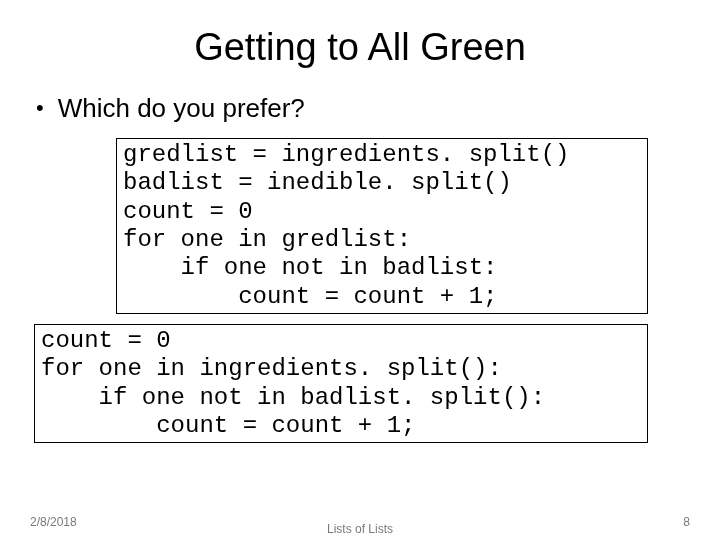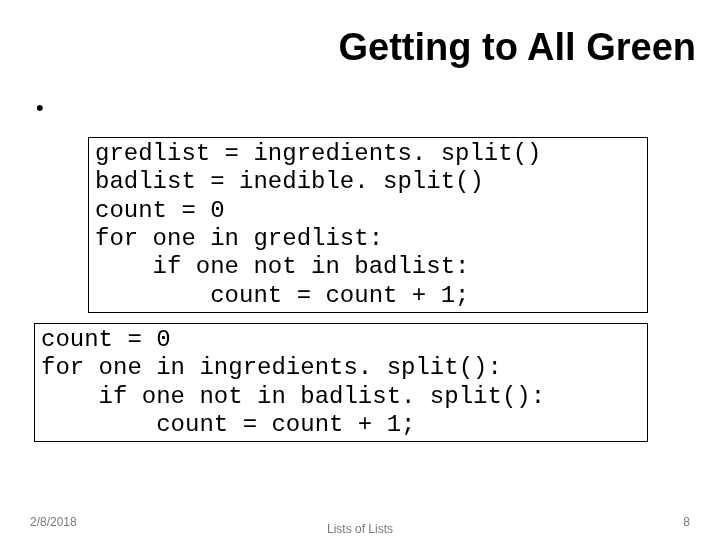--- a/index.html
+++ b/index.html
@@ -22,9 +22,9 @@
   }
   .title {
     font-size: 38px;
-    text-align: right;
+    text-align: center;
     margin: 8px 0 24px 0;
-    font-weight: bold;
+    font-weight: normal;
   }
   .bullet-row {
     display: flex;

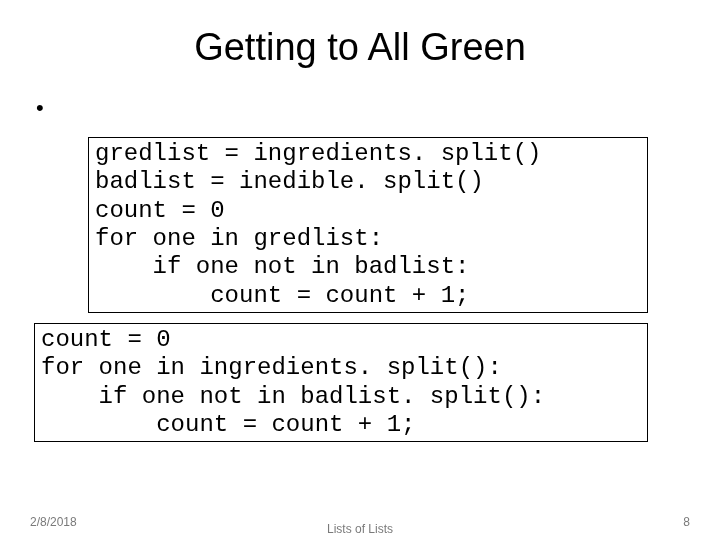--- a/index.html
+++ b/index.html
@@ -90,6 +90,7 @@
 
   <div class="bullet-row">
     <span class="bullet-dot">•</span>
+    <span>Which do you prefer?</span>
   </div>
 
   <div class="code-box first">gredlist = ingredients. split()

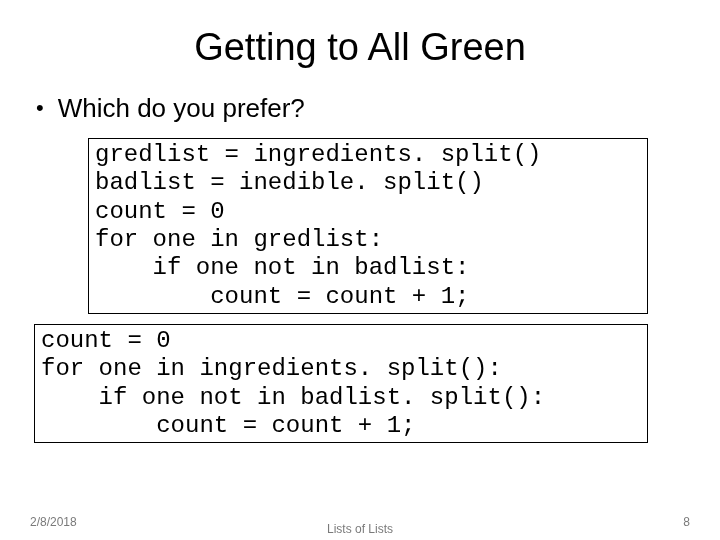--- a/index.html
+++ b/index.html
@@ -47,7 +47,7 @@
     padding: 2px 6px 2px 6px;
   }
   .code-box.first {
-    margin-left: 64px;
+    margin-left: 92px;
     margin-right: 48px;
     margin-bottom: 10px;
   }

